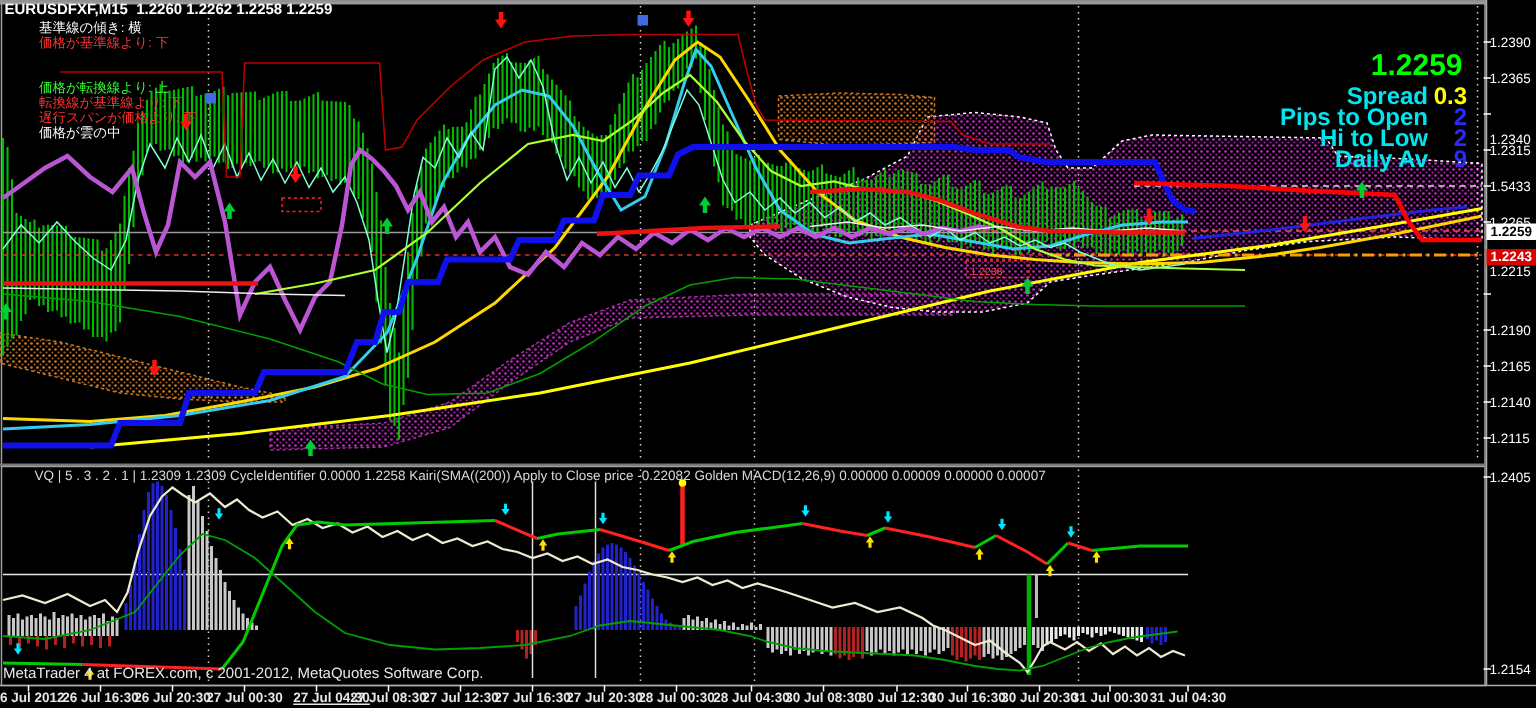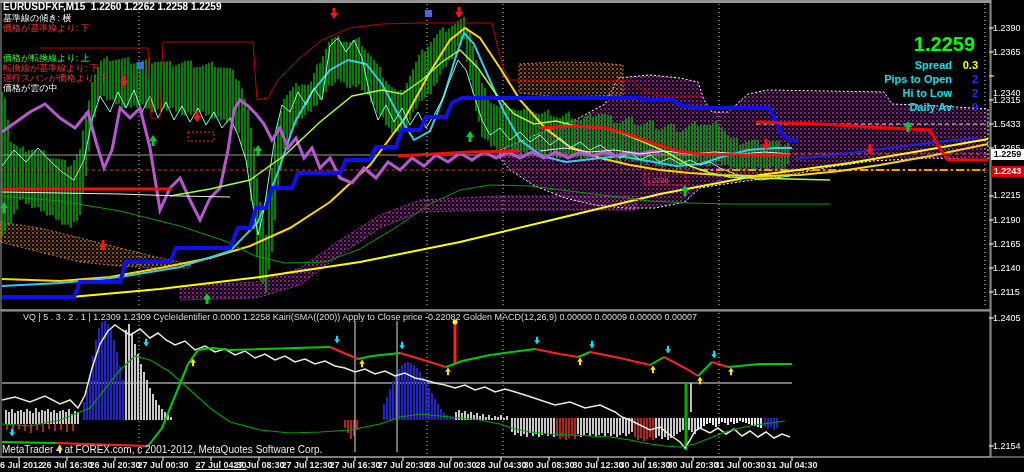--- a/index.html
+++ b/index.html
@@ -8,7 +8,7 @@
   .screen svg{position:absolute;left:0;top:0;}
   .ovl{position:absolute;white-space:nowrap;pointer-events:none;}
   .title-line{left:3px;top:1px;font-size:10px;font-weight:bold;color:#fff;letter-spacing:0;}
-  .jp-lines{left:3px;top:13px;font-size:9px;line-height:10px;}
+  .jp-lines{left:3px;top:13px;font-size:9px;line-height:10px;padding-left:23px;}
   .info-price{right:49px;top:33px;font-size:20px;font-weight:bold;color:#00FF00;}
   .info-rows{right:46px;top:58px;font-size:11px;font-weight:bold;color:#00E5EE;text-align:right;}
   .info-rows .row{height:14px;line-height:14px;}

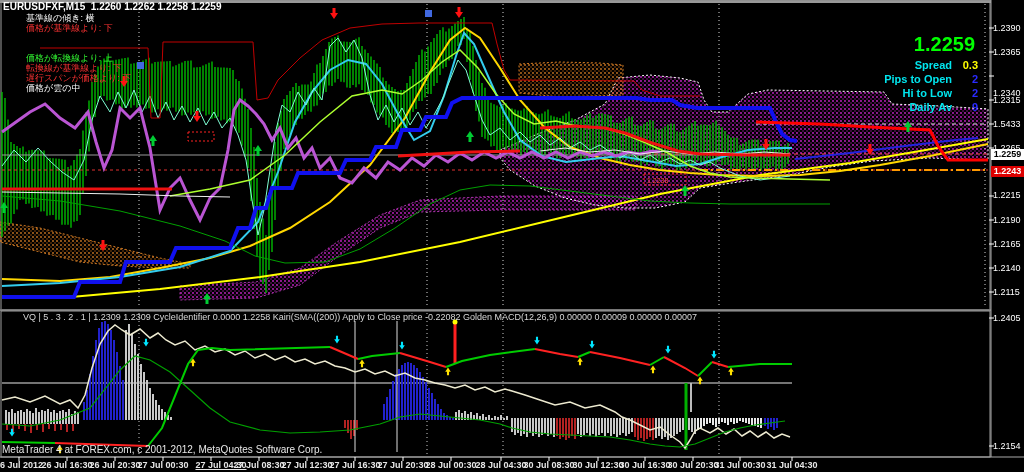--- a/index.html
+++ b/index.html
@@ -10,7 +10,7 @@
   .title-line{left:3px;top:1px;font-size:10px;font-weight:bold;color:#fff;letter-spacing:0;}
   .jp-lines{left:3px;top:13px;font-size:9px;line-height:10px;padding-left:23px;}
   .info-price{right:49px;top:33px;font-size:20px;font-weight:bold;color:#00FF00;}
-  .info-rows{right:46px;top:58px;font-size:11px;font-weight:bold;color:#00E5EE;text-align:right;}
+  .info-rows{right:46px;top:58px;font-size:16px;font-weight:bold;color:#00E5EE;text-align:right;}
   .info-rows .row{height:14px;line-height:14px;}
   .info-rows .lbl{display:inline-block;}
   .info-rows .val{display:inline-block;width:26px;text-align:right;}

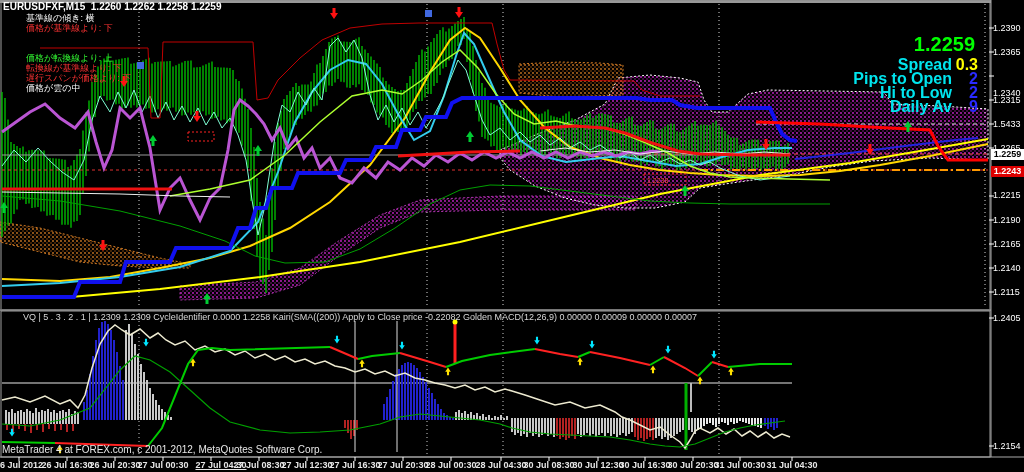--- a/index.html
+++ b/index.html
@@ -673,7 +673,7 @@
       <div class="axis-label" style="top: 95px;">1.2315</div>
       <div class="axis-label" style="top: 119px;">1.5433</div>
       <div class="axis-label" style="top: 143px;">1.2265</div>
-      <div class="axis-label" style="top: 190px;">1.2215</div>
+      <div class="axis-label" style="top: 176px;">1.2215</div>
       <div class="axis-label" style="top: 215px;">1.2190</div>
       <div class="axis-label" style="top: 239px;">1.2165</div>
       <div class="axis-label" style="top: 263px;">1.2140</div>

